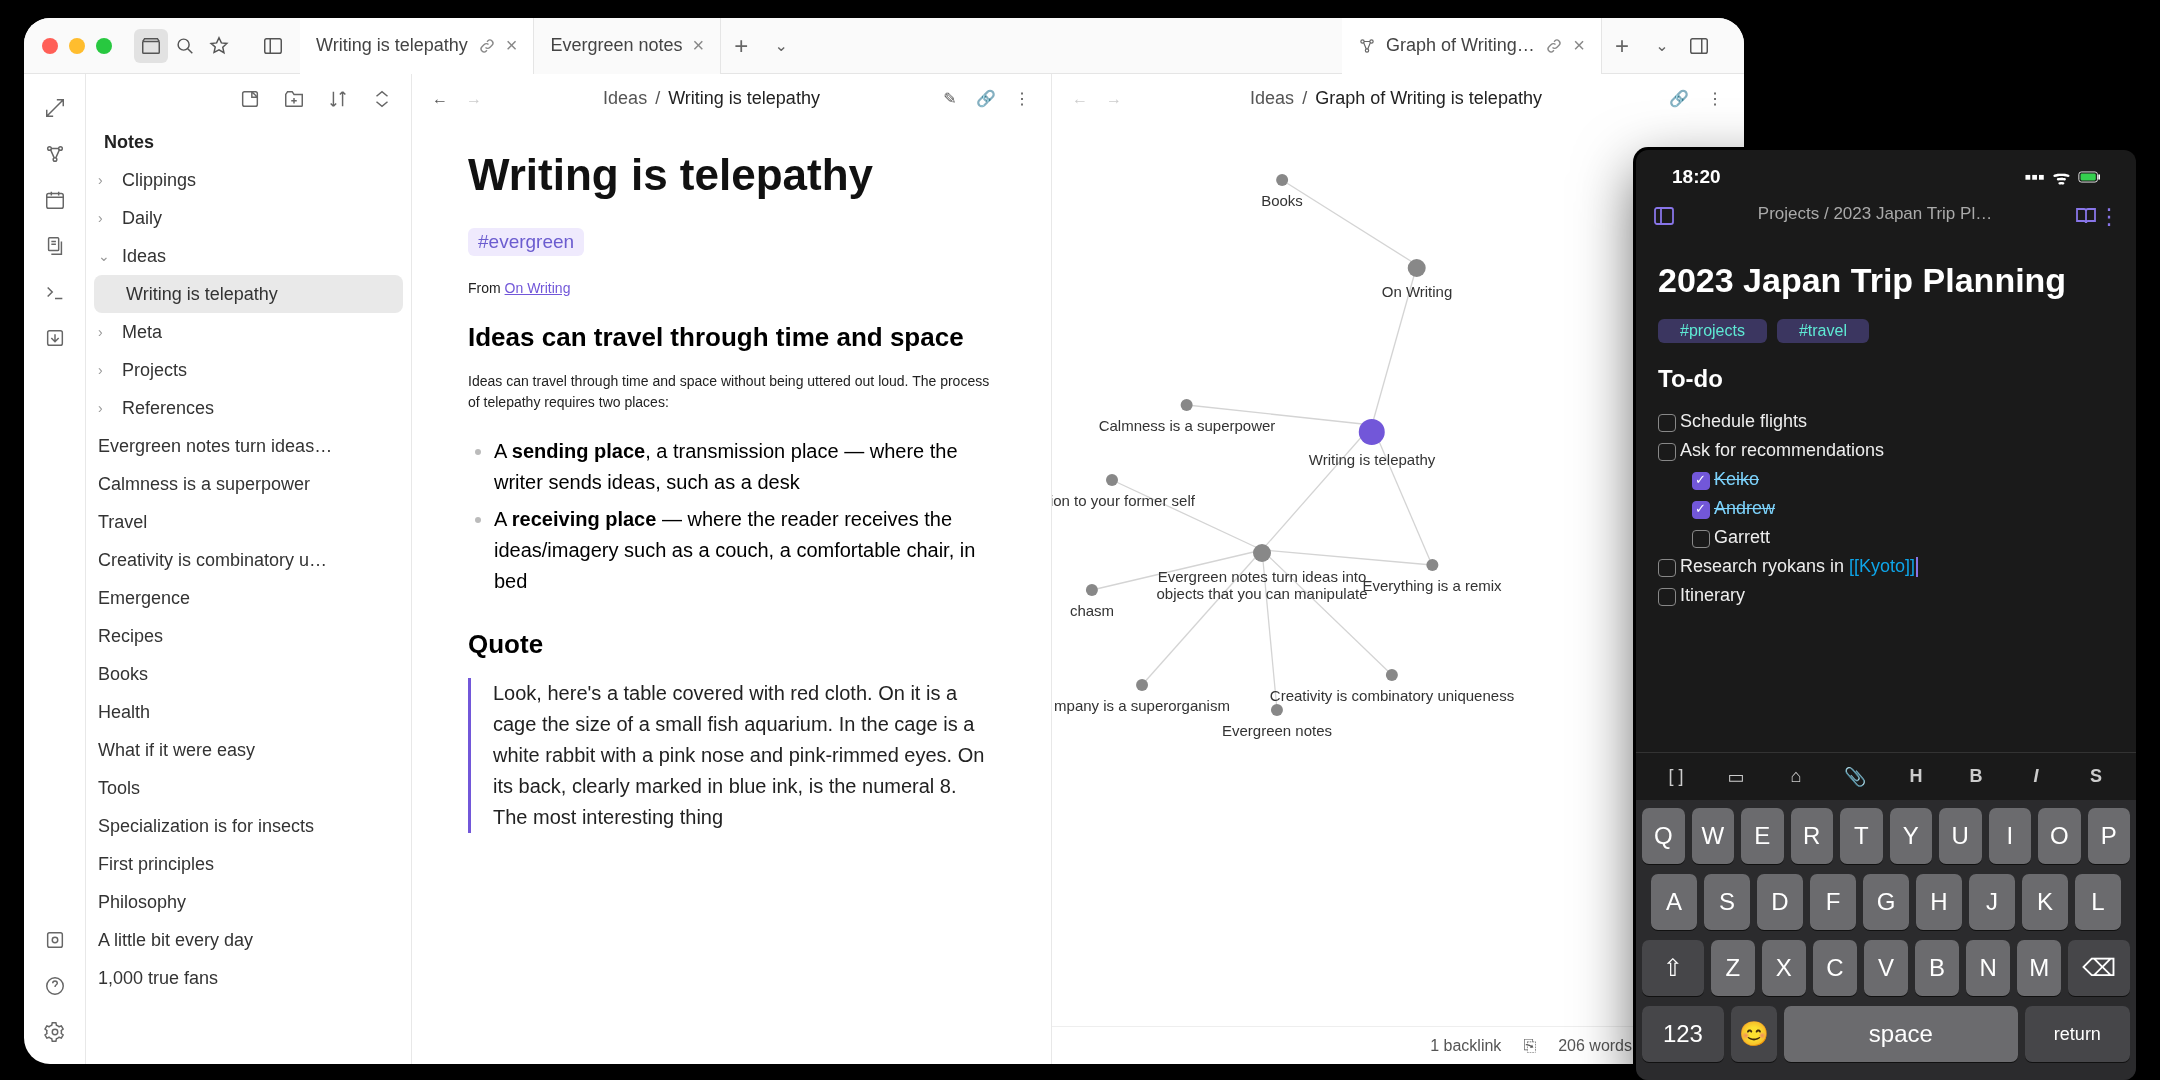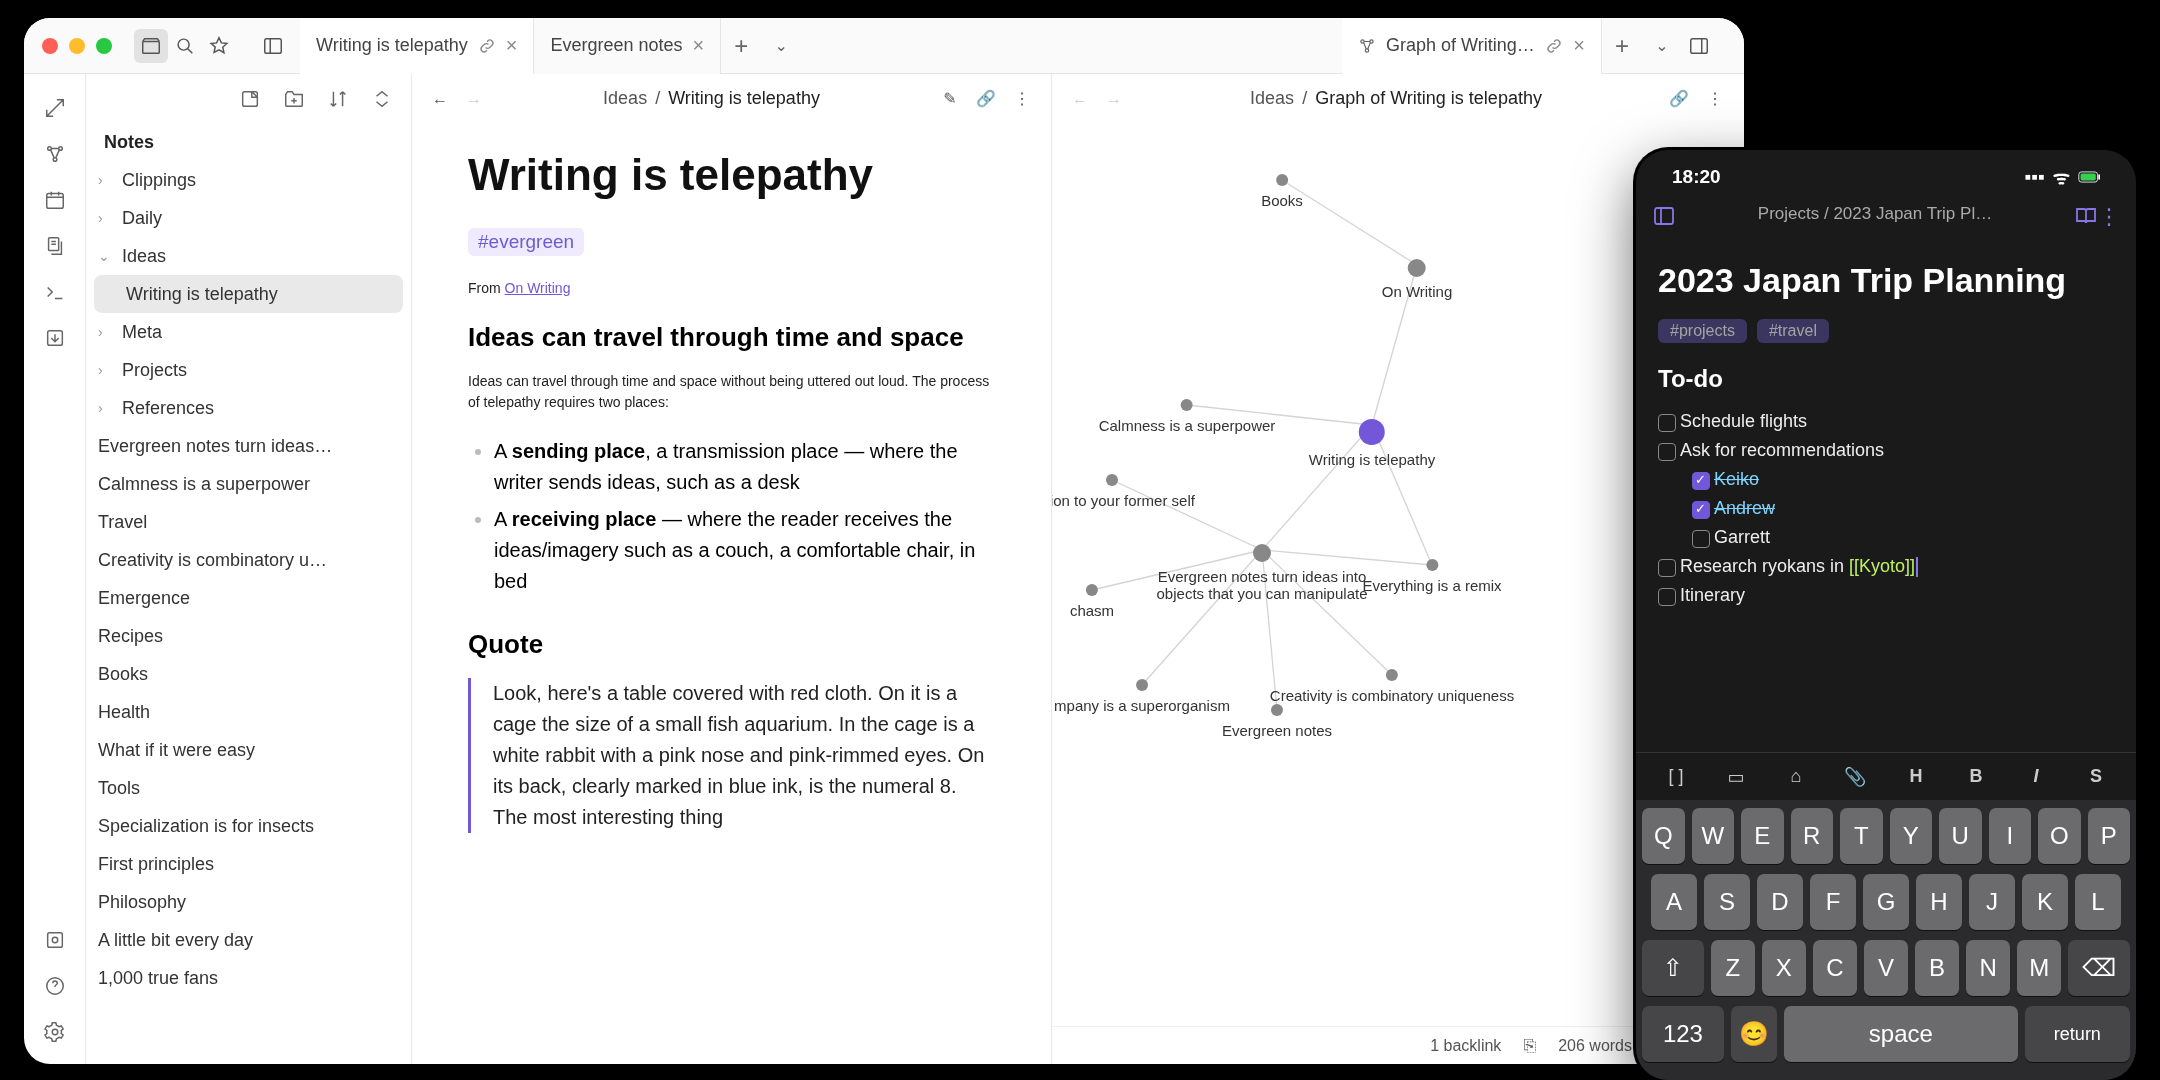--- a/index.html
+++ b/index.html
@@ -78,7 +78,7 @@
 .statusbar{position:absolute;bottom:0;right:0;left:0;height:38px;border-top:1px solid #eee;display:flex;align-items:center;justify-content:flex-end;gap:22px;padding:0 20px;font-size:16px;color:#555;background:#fff}
 
 
-.phone { position:absolute; right:24px; top:150px; width:500px; height:930px; background:#1a1a1a; border-radius:32px; box-shadow:0 0 0 3px #000, 0 20px 60px rgba(0,0,0,.6); overflow:hidden; color:#ddd; }
+.phone { position:absolute; right:24px; top:150px; width:500px; height:930px; background:#1a1a1a; border-radius:12px; box-shadow:0 0 0 3px #000, 0 20px 60px rgba(0,0,0,.6); overflow:hidden; color:#ddd; }
 .phone-status{height:54px;display:flex;align-items:center;justify-content:space-between;padding:0 36px;font-size:19px;font-weight:600;color:#fff}
 .phone-status .right{display:flex;gap:8px;align-items:center}
 .phone-status svg{width:22px;height:16px}

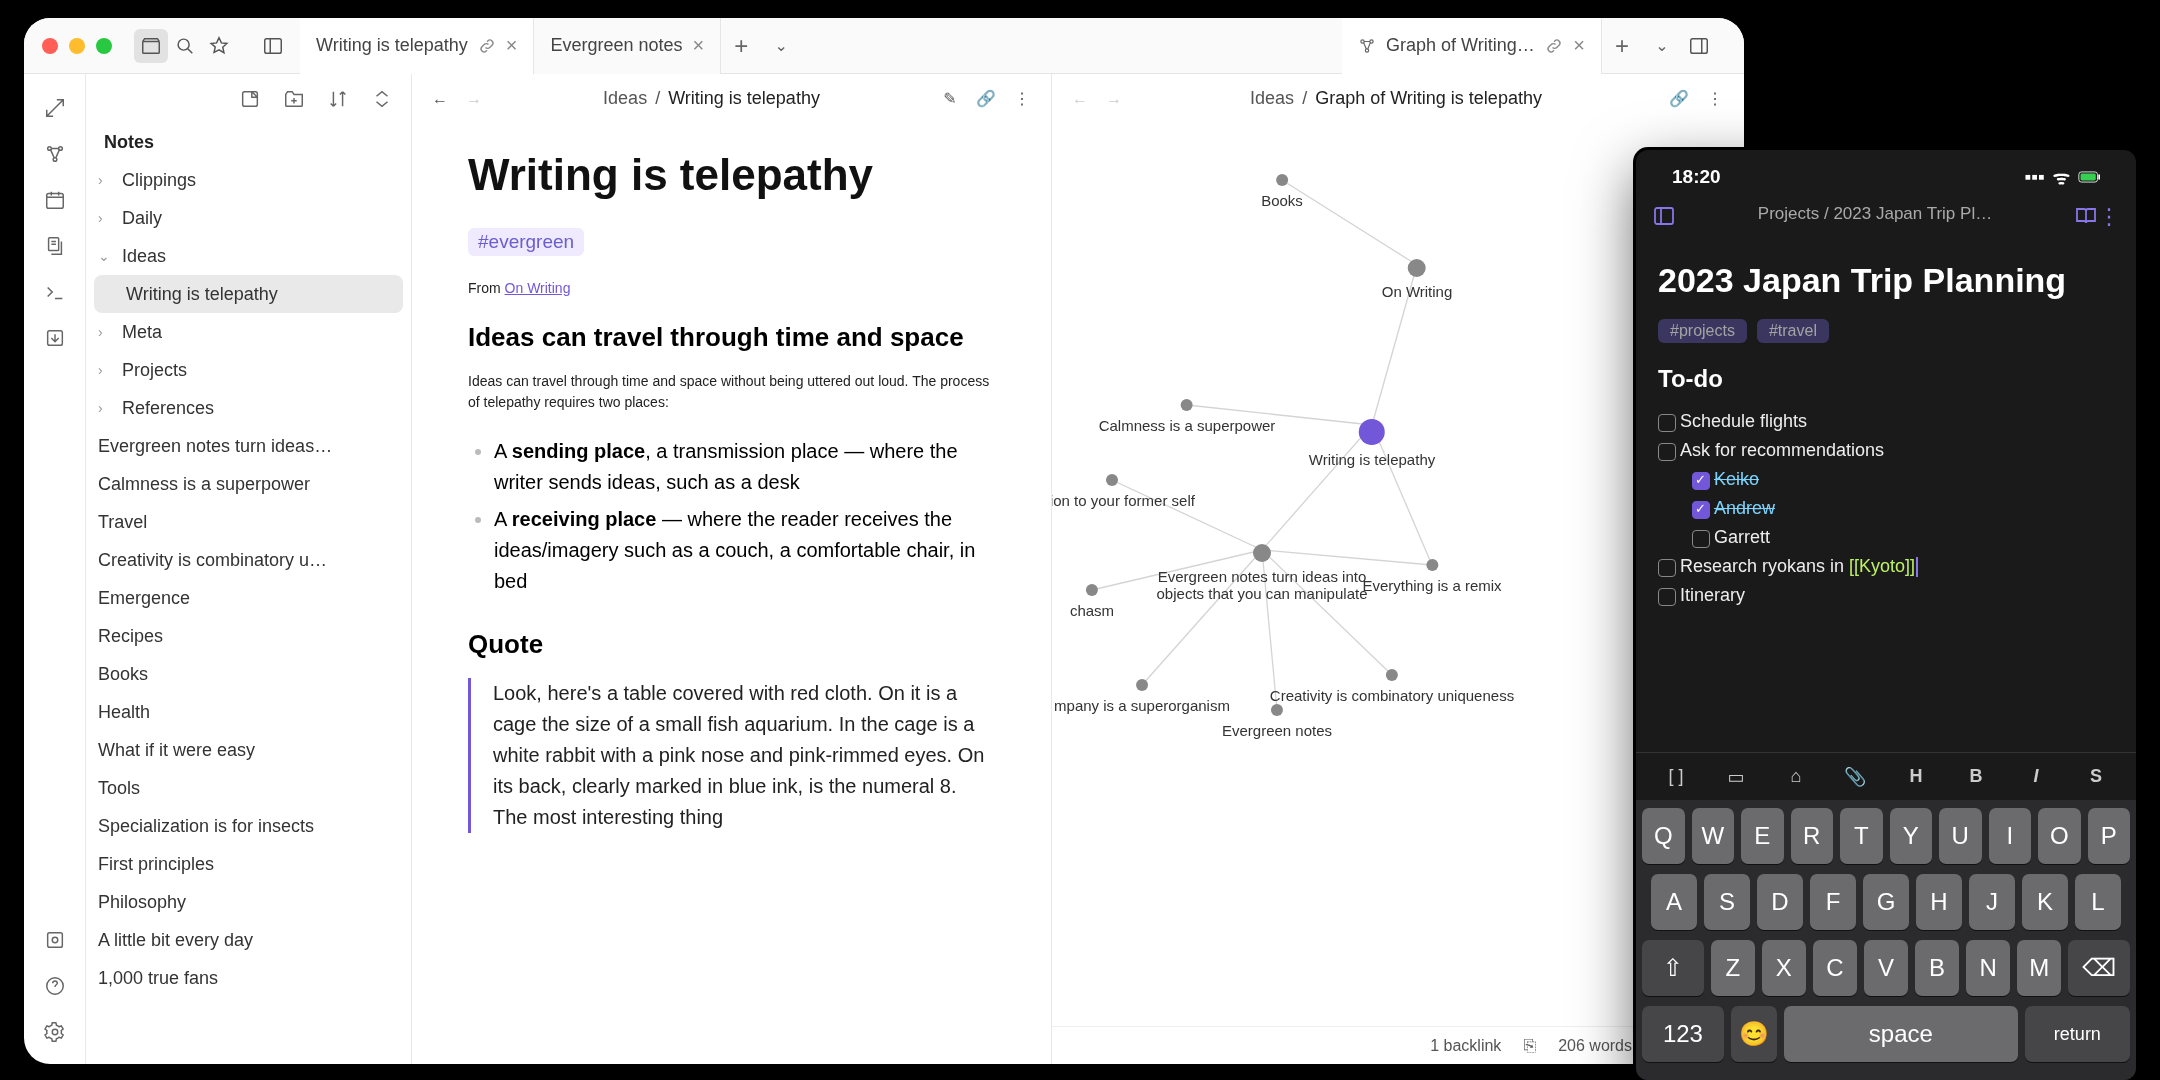--- a/index.html
+++ b/index.html
@@ -88,7 +88,7 @@
 .ph-body{padding:6px 22px}
 .ph-body h1{font-size:34px;font-weight:800;color:#fff;line-height:1.2;margin-bottom:18px}
 .ph-tags{display:flex;gap:10px;margin-bottom:22px}
-.ph-tag{background:#3b3660;color:#a3a3a3;padding:3px 12px;border-radius:6px;font-size:16px}
+.ph-tag{background:#3b3660;color:#5eead4;padding:3px 22px;border-radius:6px;font-size:16px}
 .ph-body h2{font-size:24px;font-weight:700;color:#fff;margin-bottom:14px}
 .todo{display:flex;align-items:flex-end;gap:4px;font-size:18px;padding:4px 0;color:#eee}
 .todo[data-indent="1"]{padding-left:34px}

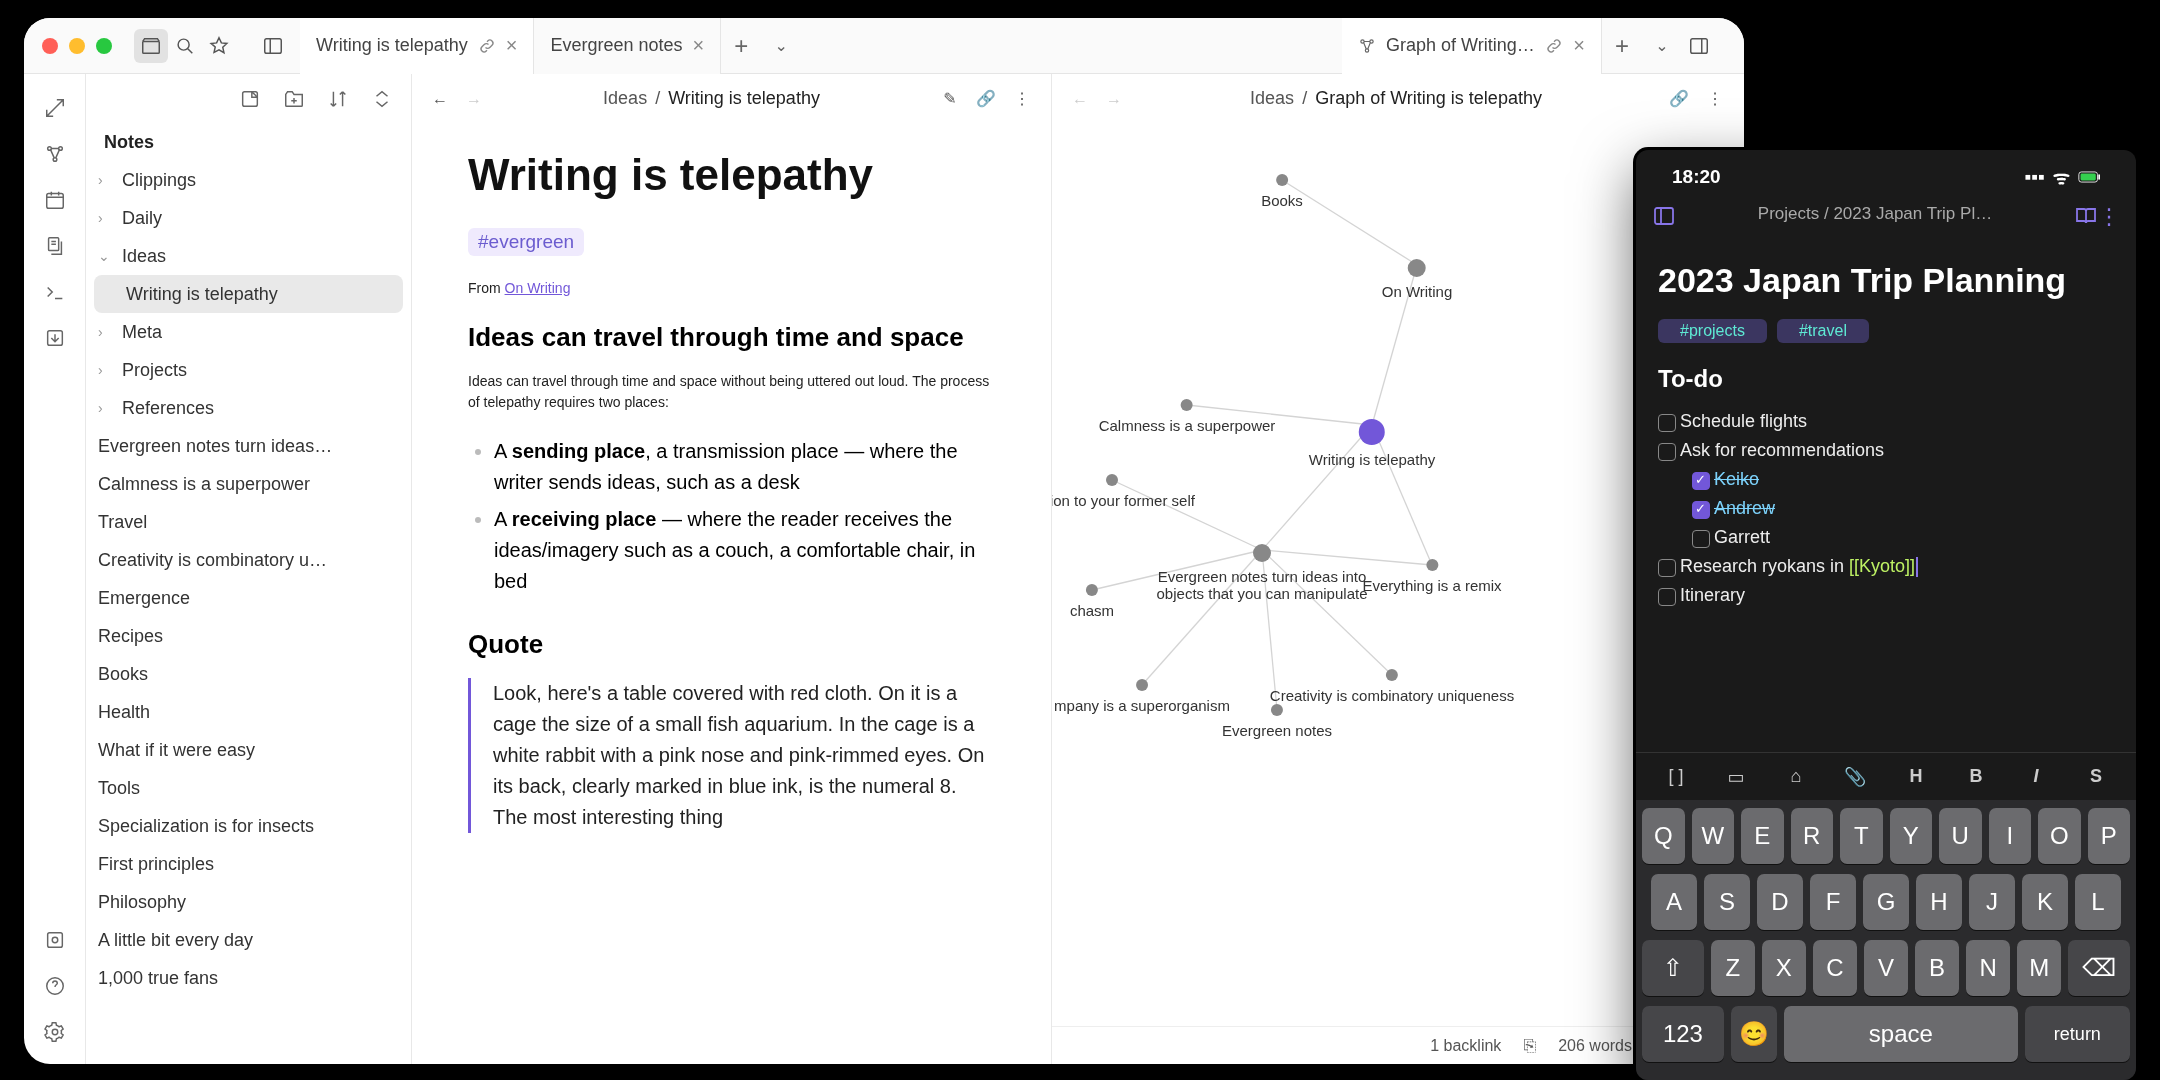--- a/index.html
+++ b/index.html
@@ -96,7 +96,7 @@
 .chk.done{background:#7257d9;border-color:#7257d9;position:relative}
 .chk.done::after{content:"✓";color:#fff;font-size:13px;position:absolute;left:2px;top:-1px}
 .todo.done span{text-decoration:line-through;color:#7dd3fc}
-.todo .link{color:#bef264}
+.todo .link{color:#0ea5e9}
 .cursor{display:inline-block;width:2px;height:20px;background:#8875e8;vertical-align:middle;margin-left:1px}
 
 .ph-toolbar{position:absolute;bottom:280px;left:0;right:0;height:48px;display:flex;align-items:center;justify-content:space-around;padding:0 10px;border-top:1px solid #333}

